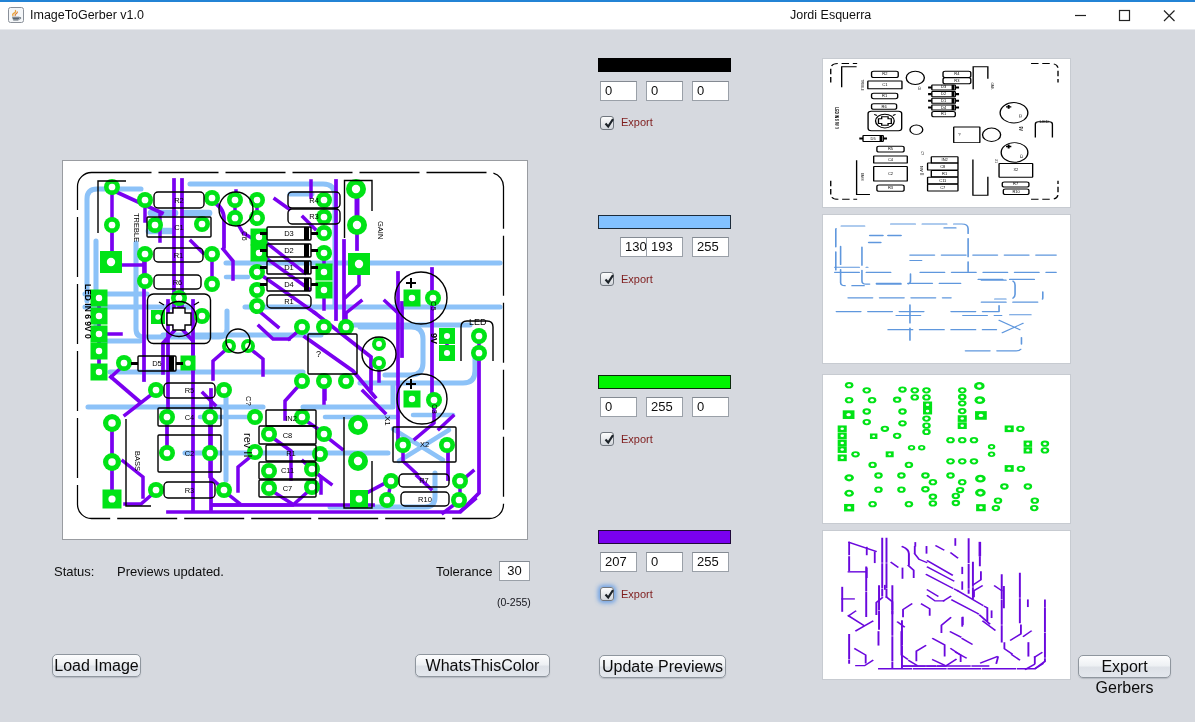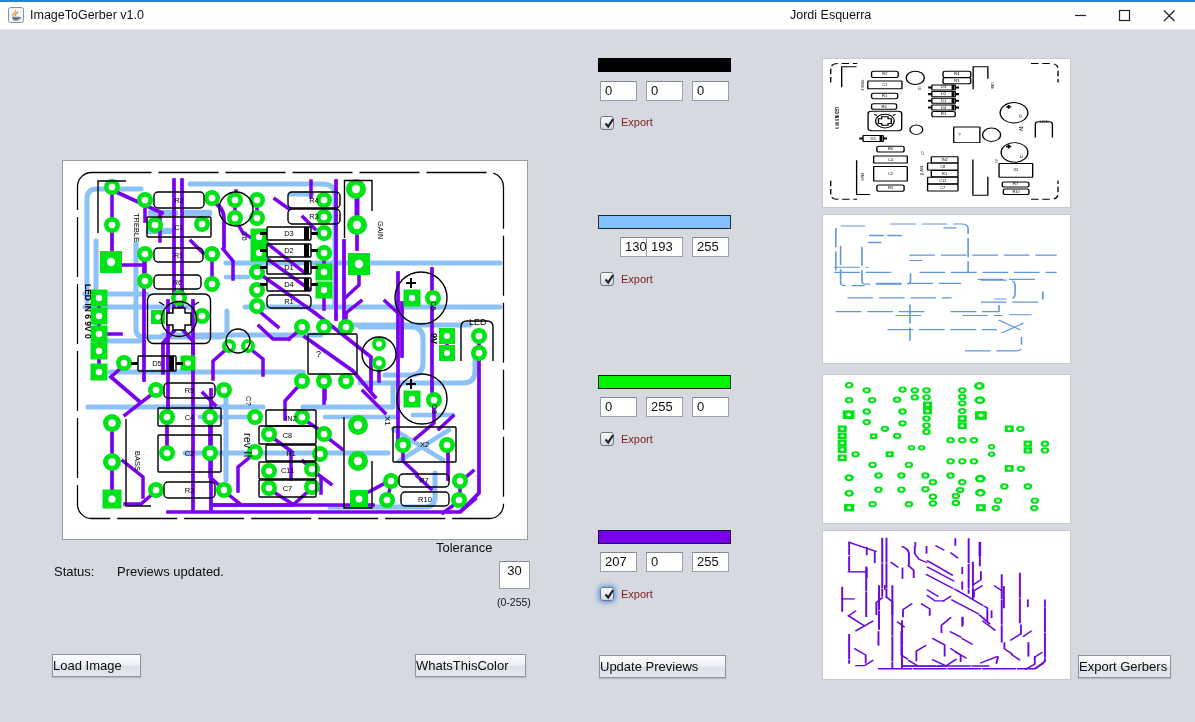--- a/index.html
+++ b/index.html
@@ -862,7 +862,7 @@
 <div class="abs cblab" style="top:587.7px">Export</div>
 <div class="abs lab" style="left:54px;top:564px">Status:</div>
 <div class="abs lab" style="left:117px;top:564px">Previews updated.</div>
-<div class="abs lab" style="left:436px;top:540px">Tolerance</div>
+<div class="abs lab" style="left:436px;top:564px">Tolerance</div>
 <div class="abs" style="left:499px;top:561px;width:31px;height:28px;background:#fff;border:1px solid #9aa0a8;border-top-color:#848a92;font-size:13px;color:#0e0e0e;text-align:center;line-height:18px">30</div>
 <div class="abs" style="left:497px;top:596px;font-size:10.5px;color:#15151c">(0-255)</div>
 <div class="abs btn" style="left:52px;top:654px;width:89px">Load Image</div>

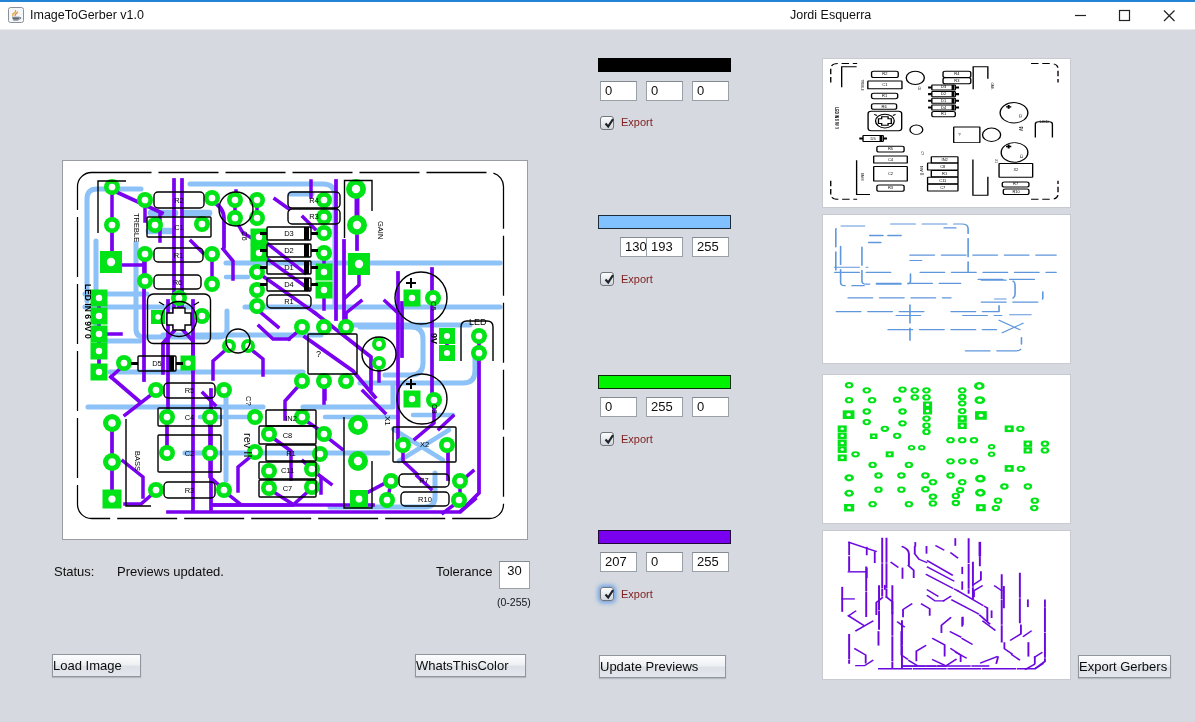--- a/index.html
+++ b/index.html
@@ -863,7 +863,7 @@
 <div class="abs lab" style="left:54px;top:564px">Status:</div>
 <div class="abs lab" style="left:117px;top:564px">Previews updated.</div>
 <div class="abs lab" style="left:436px;top:564px">Tolerance</div>
-<div class="abs" style="left:499px;top:561px;width:31px;height:28px;background:#fff;border:1px solid #9aa0a8;border-top-color:#848a92;font-size:13px;color:#0e0e0e;text-align:center;line-height:18px">30</div>
+<div class="abs" style="left:499px;top:561px;width:31px;height:20px;background:#fff;border:1px solid #9aa0a8;border-top-color:#848a92;font-size:13px;color:#0e0e0e;text-align:center;line-height:18px">30</div>
 <div class="abs" style="left:497px;top:596px;font-size:10.5px;color:#15151c">(0-255)</div>
 <div class="abs btn" style="left:52px;top:654px;width:89px">Load Image</div>
 <div class="abs btn" style="left:415px;top:654px;width:111px">WhatsThisColor</div>

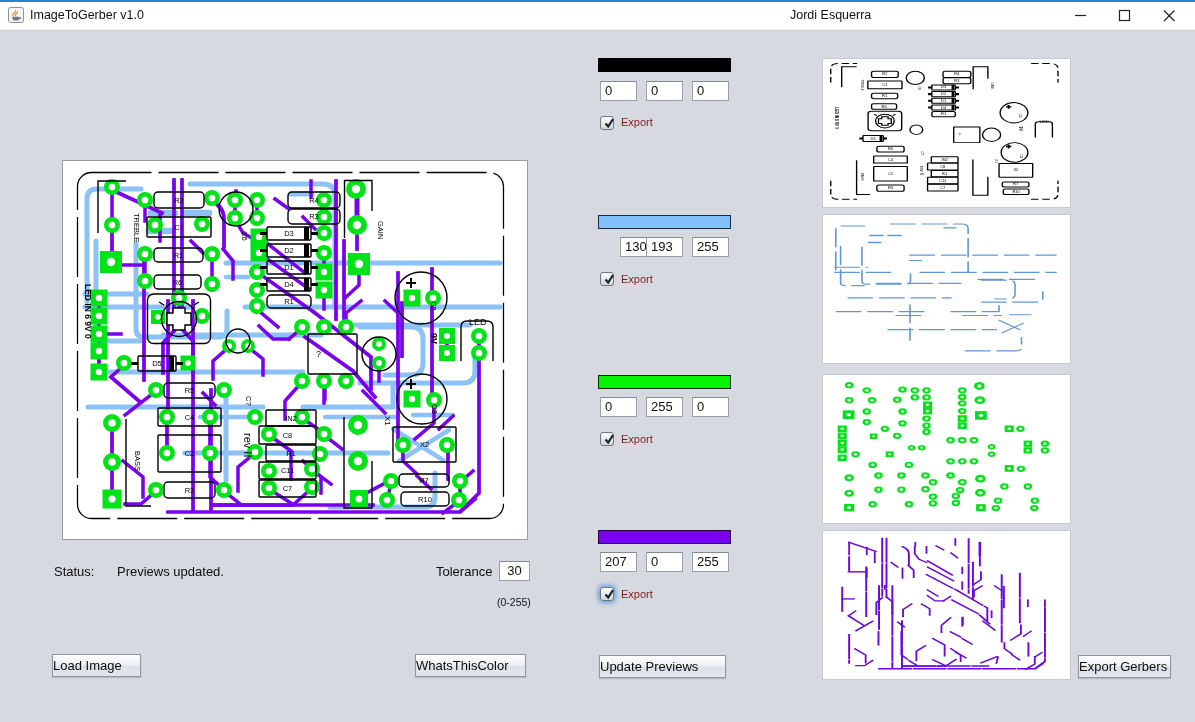--- a/index.html
+++ b/index.html
@@ -13,7 +13,7 @@
 .cb{left:600px;width:14px;height:14px;border-radius:3px;border:1px solid #70767e;background:linear-gradient(#fdfdfd,#d2d6dc)}
 .cb svg{position:absolute;left:0.5px;top:-1px}
 .cblab{left:621px;font-size:11px;color:#7f1d1d}
-.btn{height:23px;border-radius:0;border:1px solid #8f969e;background:linear-gradient(#fdfdfe,#eef1f4 45%,#dde1e7 55%,#e3e7ed);font-size:13px;color:#0c0c0c;line-height:21px;box-shadow:0 1px 1px rgba(120,130,140,.35)}
+.btn{height:23px;border-radius:5px;border:1px solid #8f969e;background:linear-gradient(#fdfdfe,#eef1f4 45%,#dde1e7 55%,#e3e7ed);font-size:16px;color:#0c0c0c;text-align:center;line-height:21px;box-shadow:0 1px 1px rgba(120,130,140,.35)}
 .lab{font-size:13px;color:#0e0e0e}
 </style></head><body>
 <div class="abs" id="titlebar"></div>

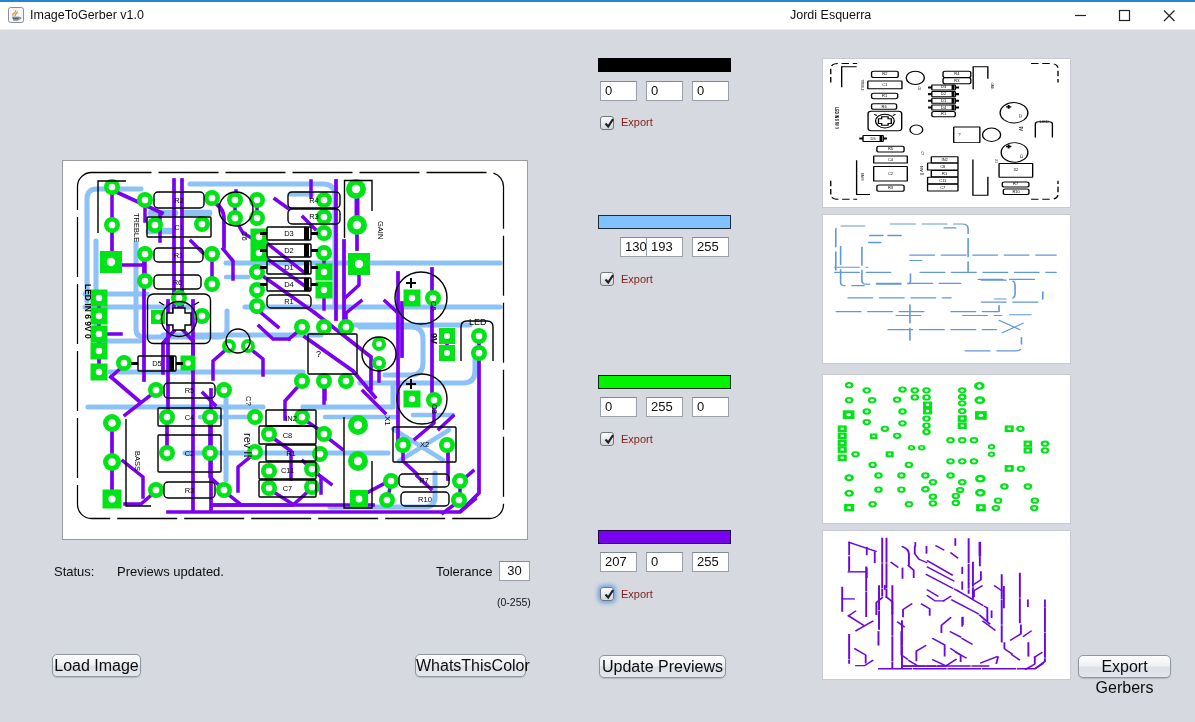--- a/index.html
+++ b/index.html
@@ -866,7 +866,7 @@
 <div class="abs" style="left:499px;top:561px;width:31px;height:20px;background:#fff;border:1px solid #9aa0a8;border-top-color:#848a92;font-size:13px;color:#0e0e0e;text-align:center;line-height:18px">30</div>
 <div class="abs" style="left:497px;top:596px;font-size:10.5px;color:#15151c">(0-255)</div>
 <div class="abs btn" style="left:52px;top:654px;width:89px">Load Image</div>
-<div class="abs btn" style="left:415px;top:654px;width:111px">WhatsThisColor</div>
+<div class="abs btn" style="left:415px;top:654px;width:135px">WhatsThisColor</div>
 <div class="abs btn" style="left:599px;top:655px;width:127px">Update Previews</div>
 <div class="abs btn" style="left:1078px;top:655px;width:93px">Export Gerbers</div>
 </body></html>

